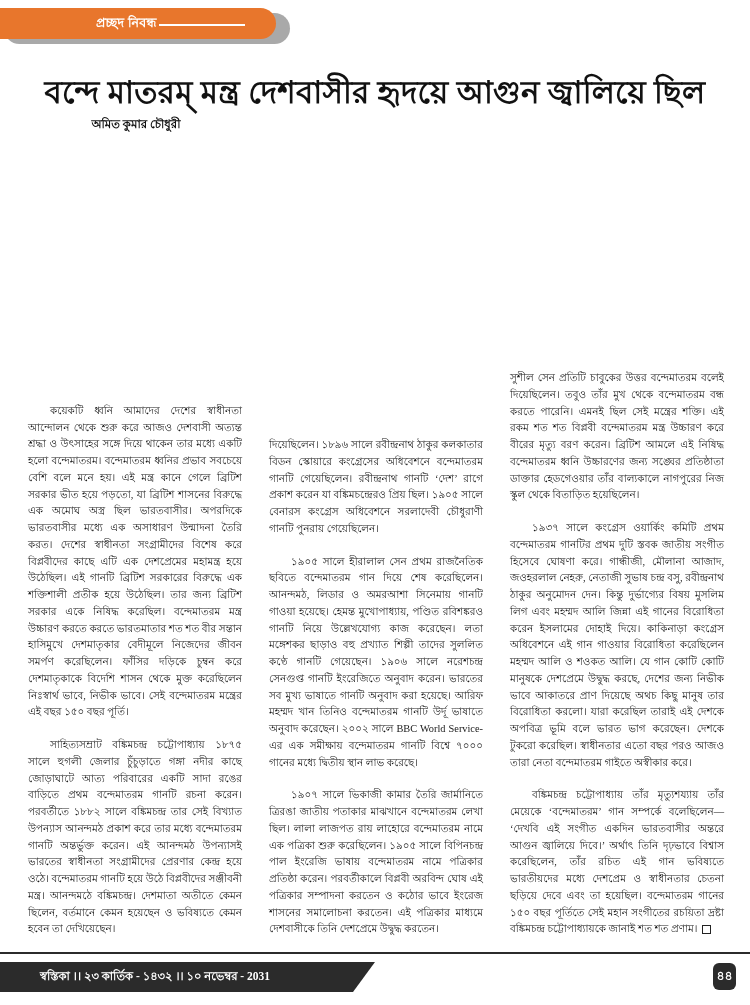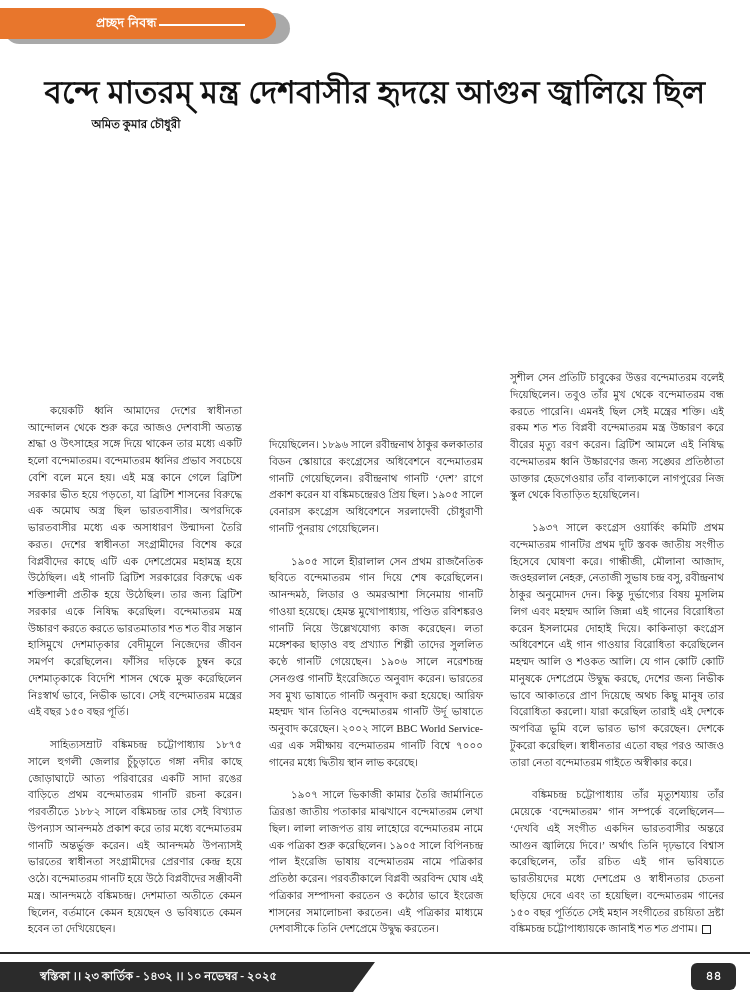--- a/index.html
+++ b/index.html
@@ -231,7 +231,7 @@
   <div class="footer-rule"></div>
 
   <div class="footer-bar">
-    <span class="footer-text">স্বস্তিকা ।। ২৩ কার্তিক - ১৪৩২ ।। ১০ নভেম্বর - ২০২৫</span>
+    <span class="footer-text">স্বস্তিকা ।। ২৩ কার্তিক - ১৪৩২ ।। ১০ নভেম্বর - 2031</span>
   </div>
 
   <div class="page-number">৪৪</div>

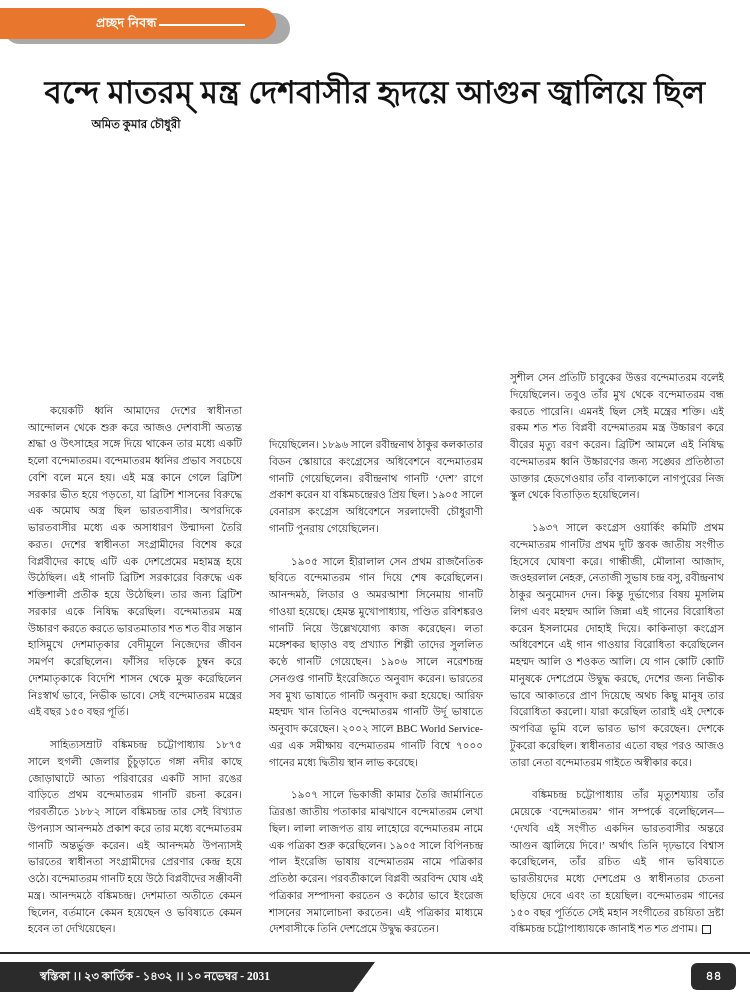--- a/index.html
+++ b/index.html
@@ -177,7 +177,7 @@
     position: absolute;
     right: 14px;
     top: 963px;
-    width: 45px;
+    width: 23px;
     height: 27px;
     background: #2b2b2b;
     border-radius: 6px;

